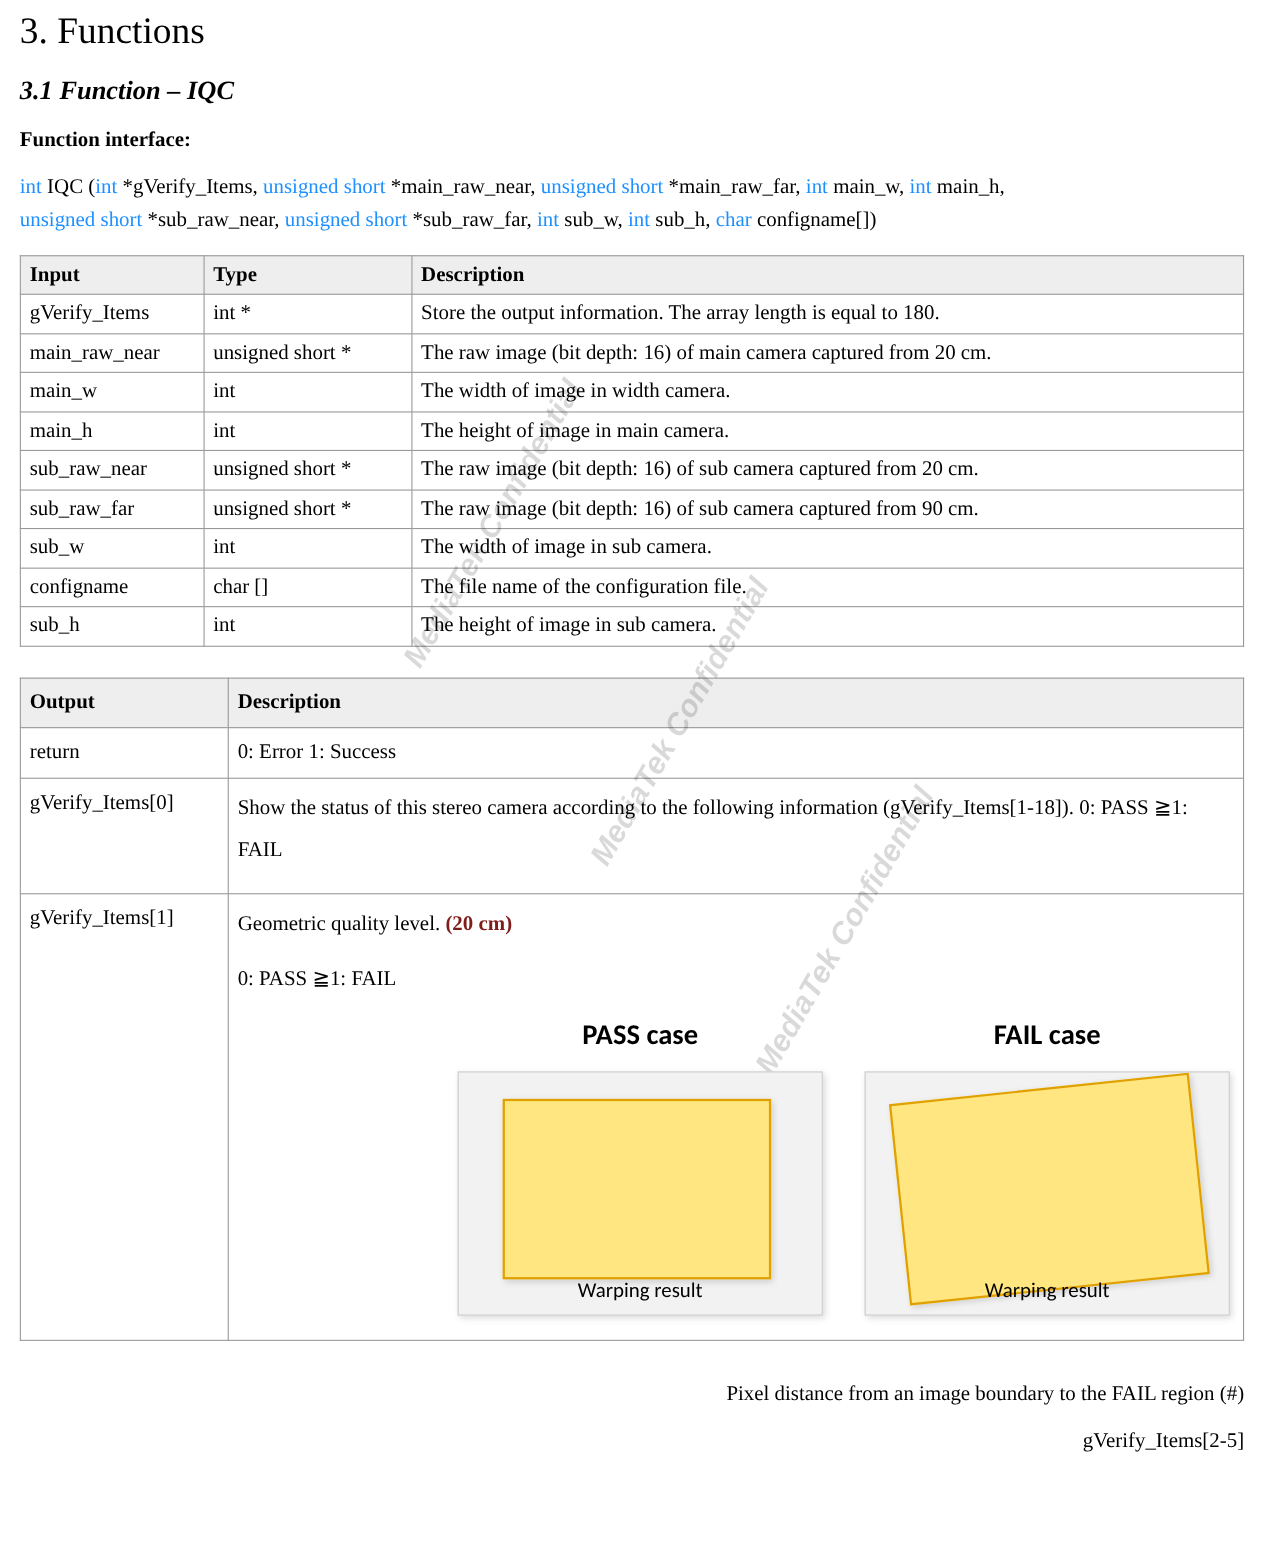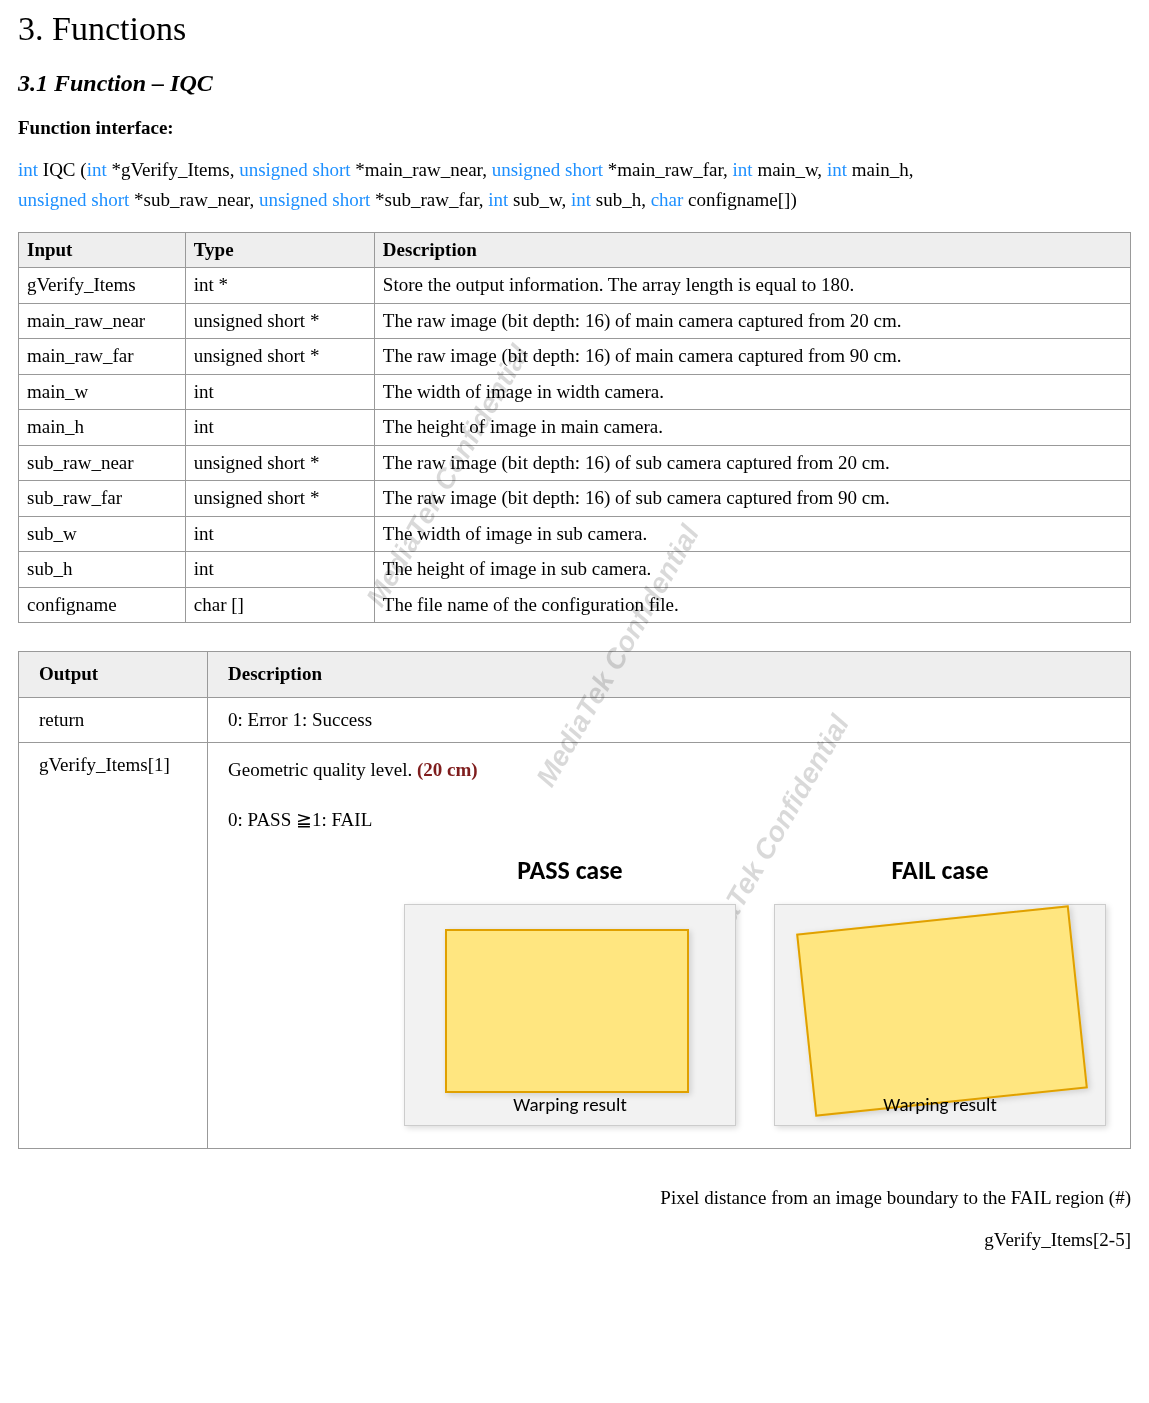--- a/index.html
+++ b/index.html
@@ -157,11 +157,6 @@
         <td>main_raw_near</td>
         <td>unsigned short *</td>
         <td>The raw image (bit depth: 16) of main camera captured from 20 cm.</td>
-      </tr>
-      <tr>
-        <td>main_raw_far</td>
-        <td>unsigned short *</td>
-        <td>The raw image (bit depth: 16) of main camera captured from 90 cm.</td>
       </tr>
       <tr>
         <td>main_w</td>

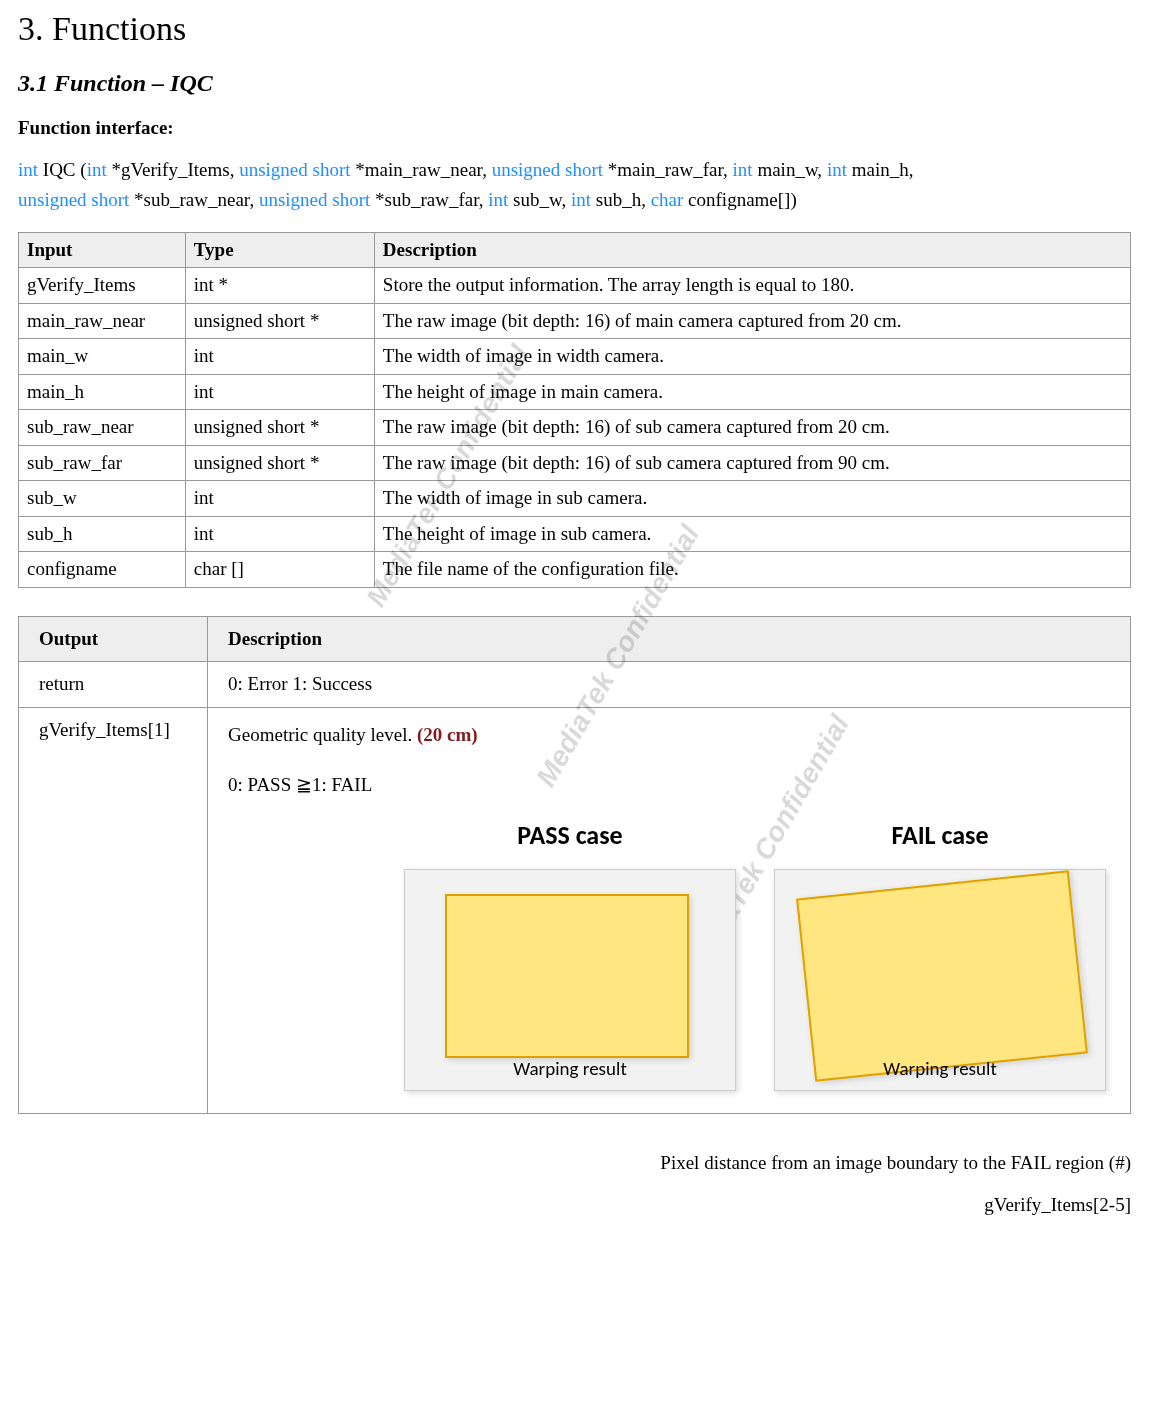--- a/index.html
+++ b/index.html
@@ -184,14 +184,14 @@
         <td>The width of image in sub camera.</td>
       </tr>
       <tr>
-        <td>sub_h</td>
-        <td>int</td>
-        <td>The height of image in sub camera.</td>
-      </tr>
-      <tr>
         <td>configname</td>
         <td>char  []</td>
         <td>The file name of the configuration file.</td>
+      </tr>
+      <tr>
+        <td>sub_h</td>
+        <td>int</td>
+        <td>The height of image in sub camera.</td>
       </tr>
     </tbody>
 </table>

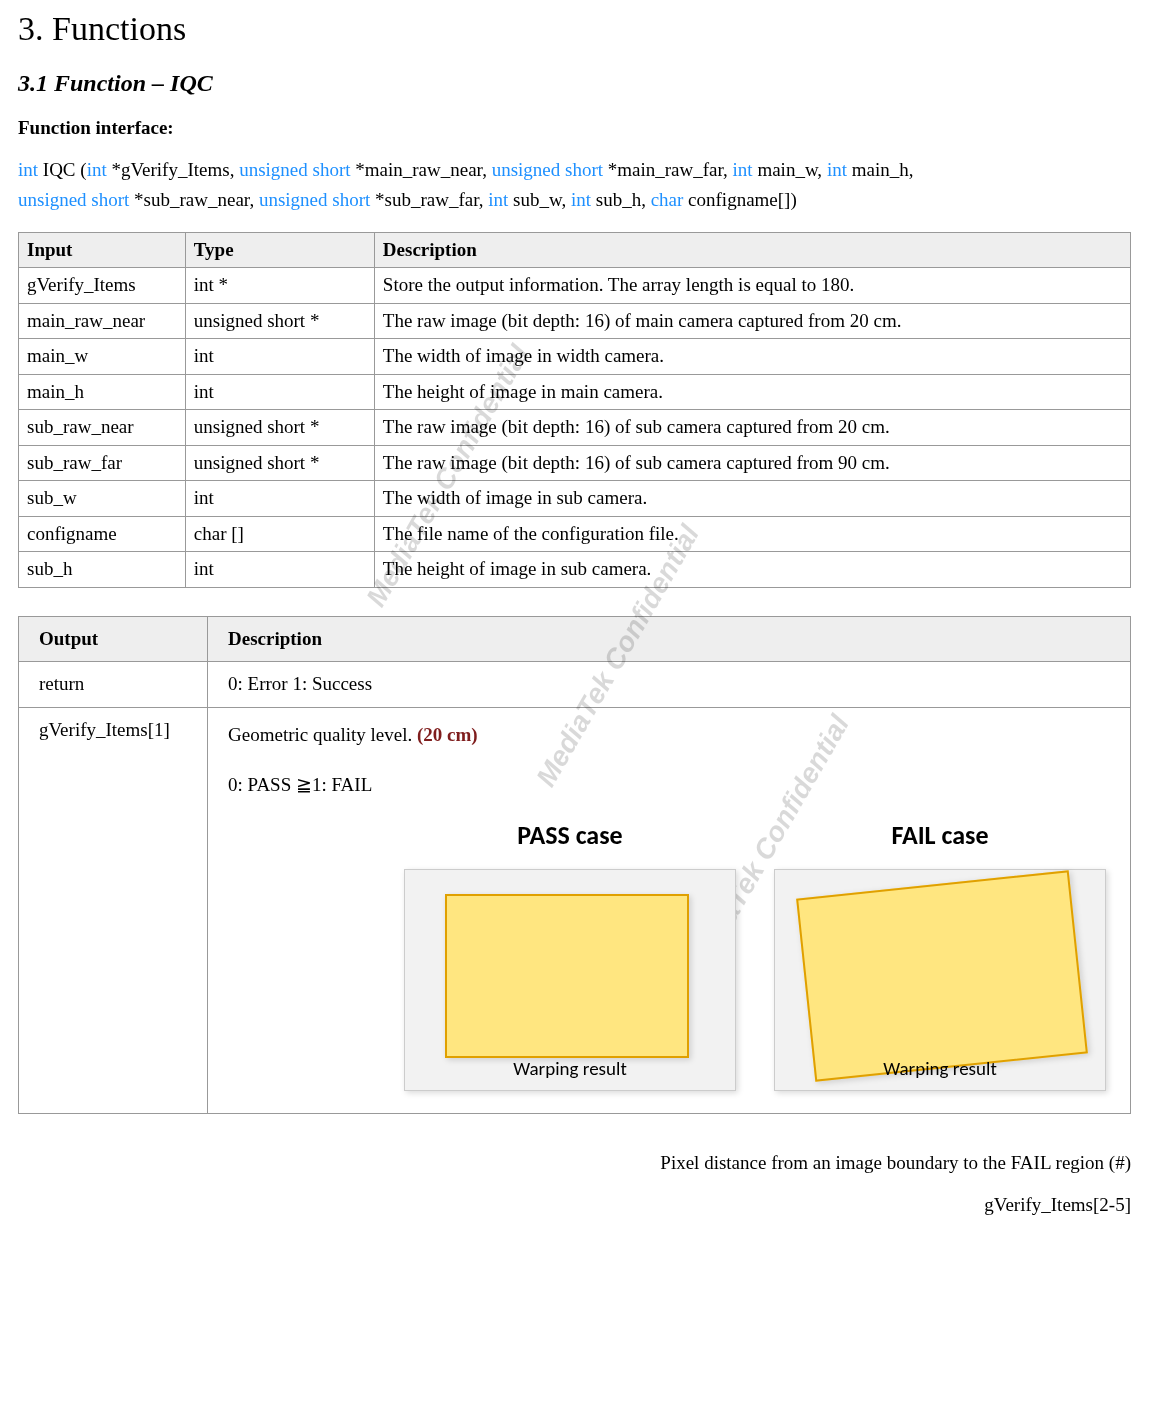--- a/index.html
+++ b/index.html
@@ -55,7 +55,7 @@
   .t-input col.c3 { width: 68%; }
   .t-output col.c1 { width: 17%; }
   .t-output col.c2 { width: 83%; }
-  .t-output td, .t-output th { padding: 8px 20px; }
+  .t-output td, .t-output th { padding: 8px 8px; }
   .t-output td p { margin: 0 0 12px 0; line-height: 2.0; }
   .gray { color: #7f1d1d; font-weight: bold; }
   .diagrams {

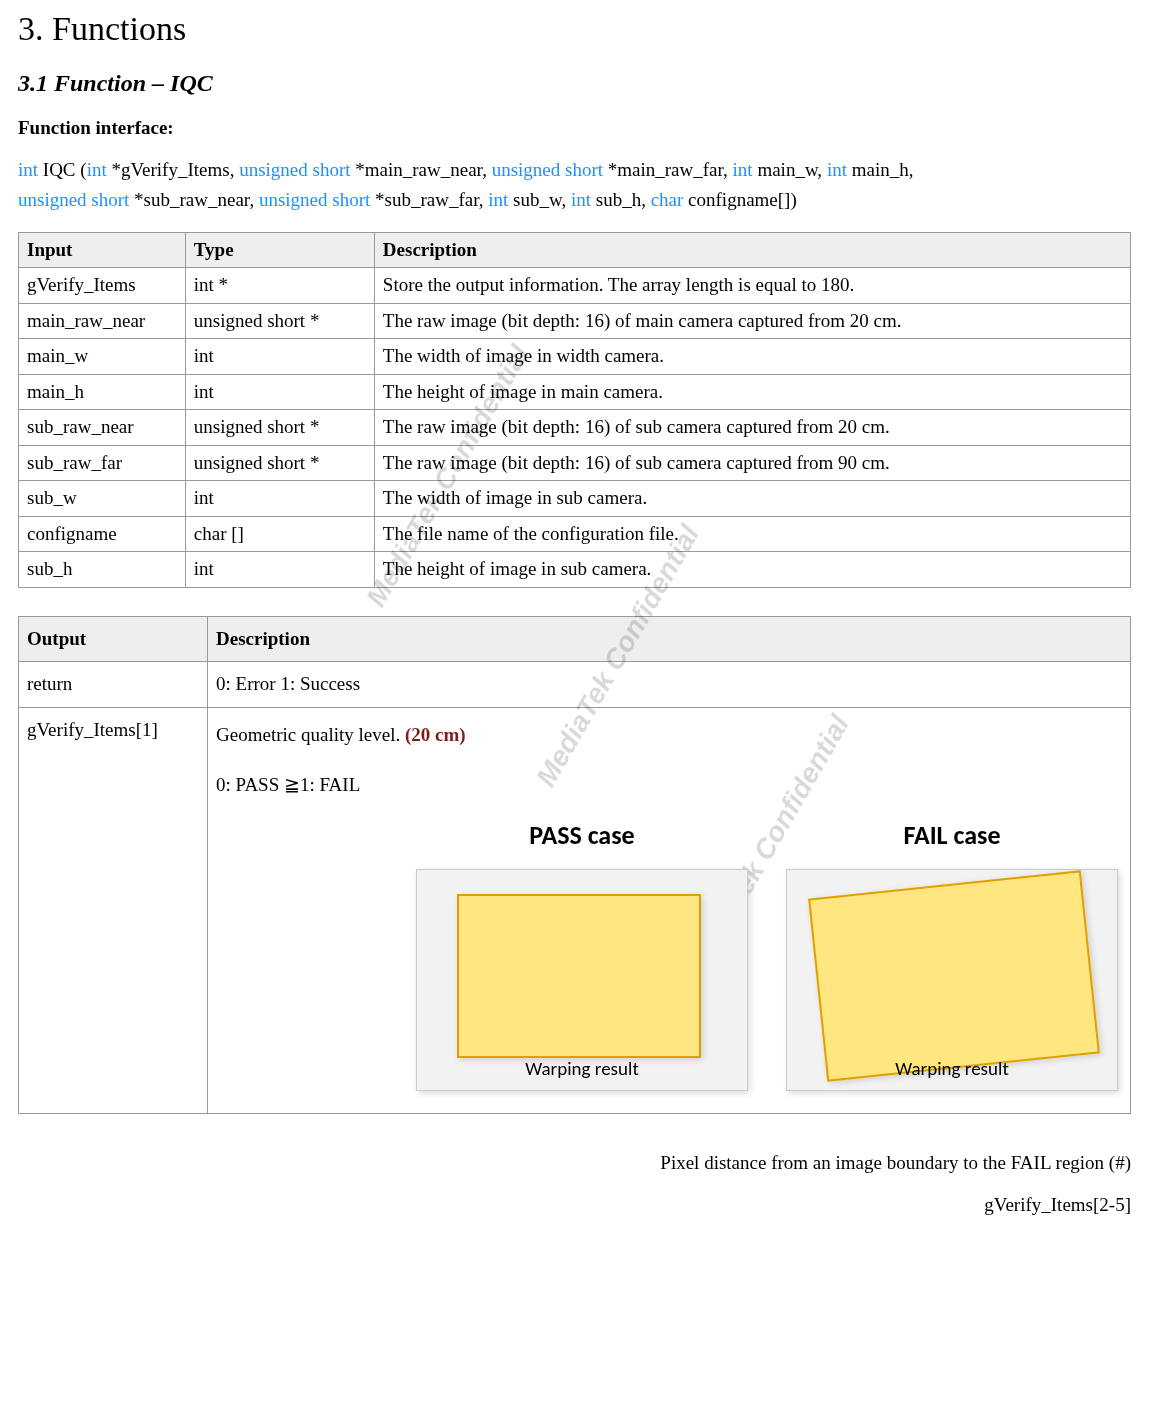--- a/index.html
+++ b/index.html
@@ -211,6 +211,12 @@
     <tr>
       <td>return</td>
       <td>0: Error  1: Success</td>
+    </tr>
+    <tr>
+      <td>gVerify_Items[0]</td>
+      <td>
+          <p>Show the status of this stereo camera according to the following information (gVerify_Items[1-18]). 0: PASS  ≧1: FAIL</p>
+        </td>
     </tr>
     <tr>
       <td>gVerify_Items[1]</td>

